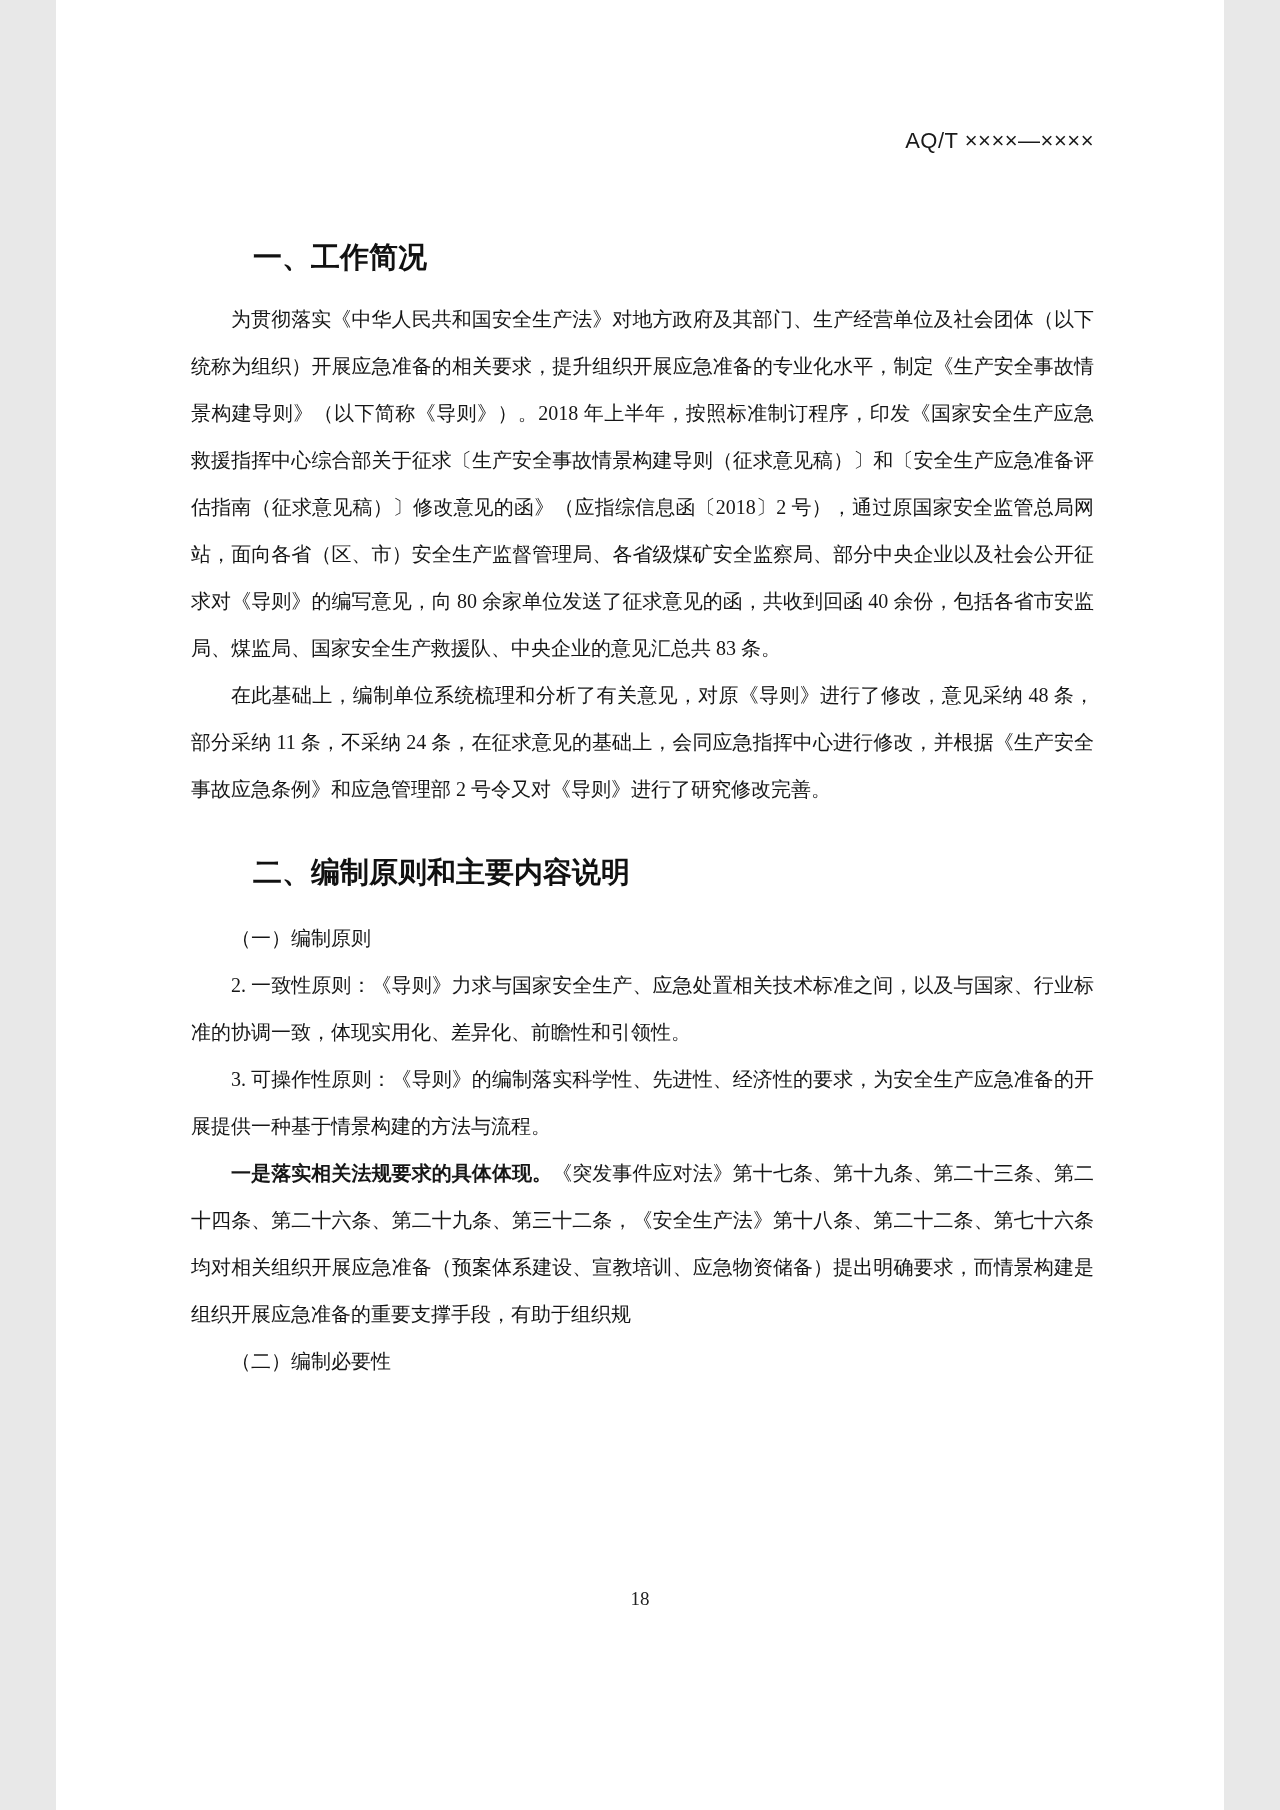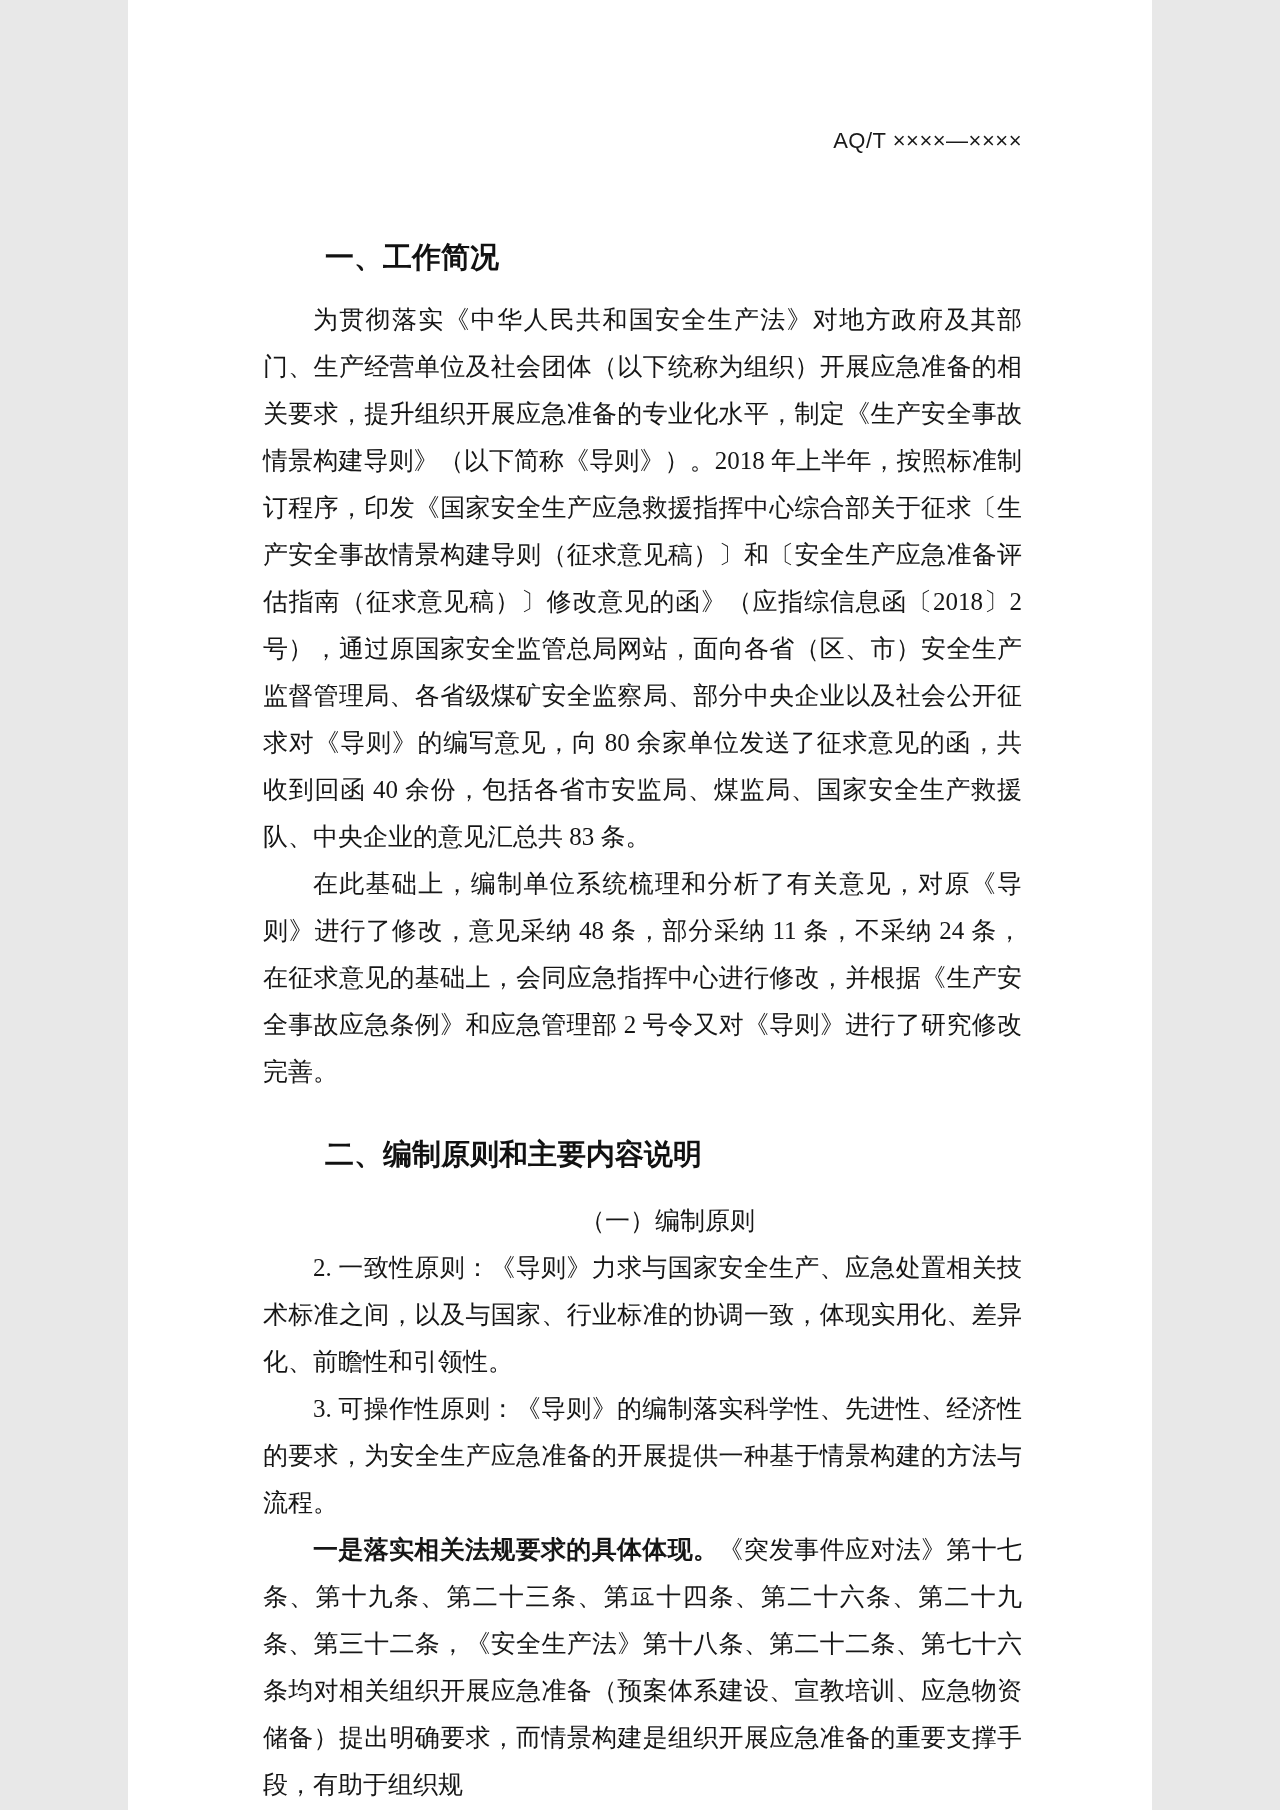--- a/index.html
+++ b/index.html
@@ -5,7 +5,7 @@
   html,body{margin:0;padding:0;background:#e8e8e8;}
   .page{
     position:relative;
-    width:1024px;height:1810px;
+    width:1168px;height:1810px;
     margin:0 auto;
     background:#ffffff;
     box-sizing:border-box;

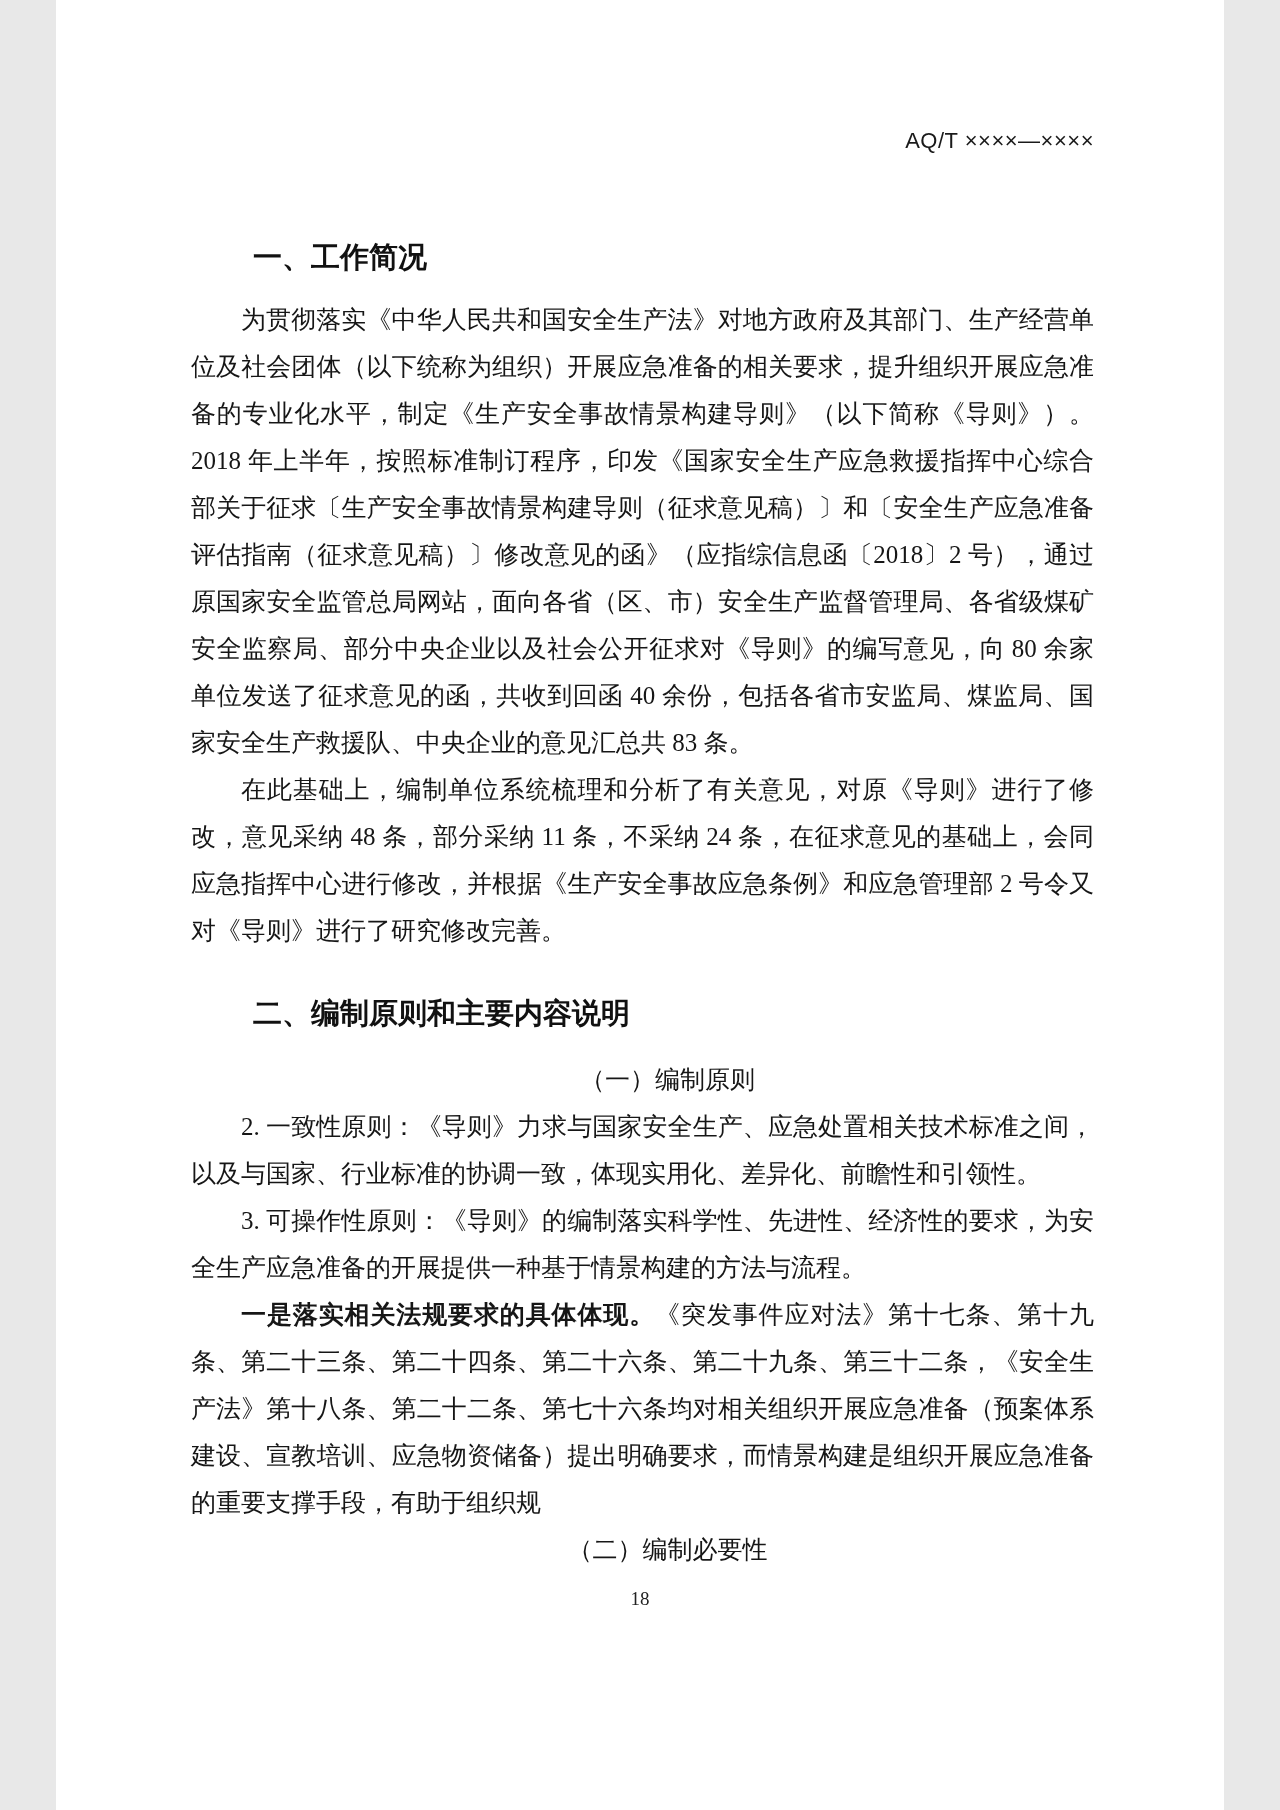--- a/index.html
+++ b/index.html
@@ -34,7 +34,7 @@
   .h1.first{margin-top:84px;margin-bottom:20px;}
   .h1.second{margin-top:40px;margin-bottom:24px;}
   .body{
-    font-size:25px;
+    font-size:20px;
     line-height:47px;
     text-align:justify;
     text-justify:inter-ideograph;

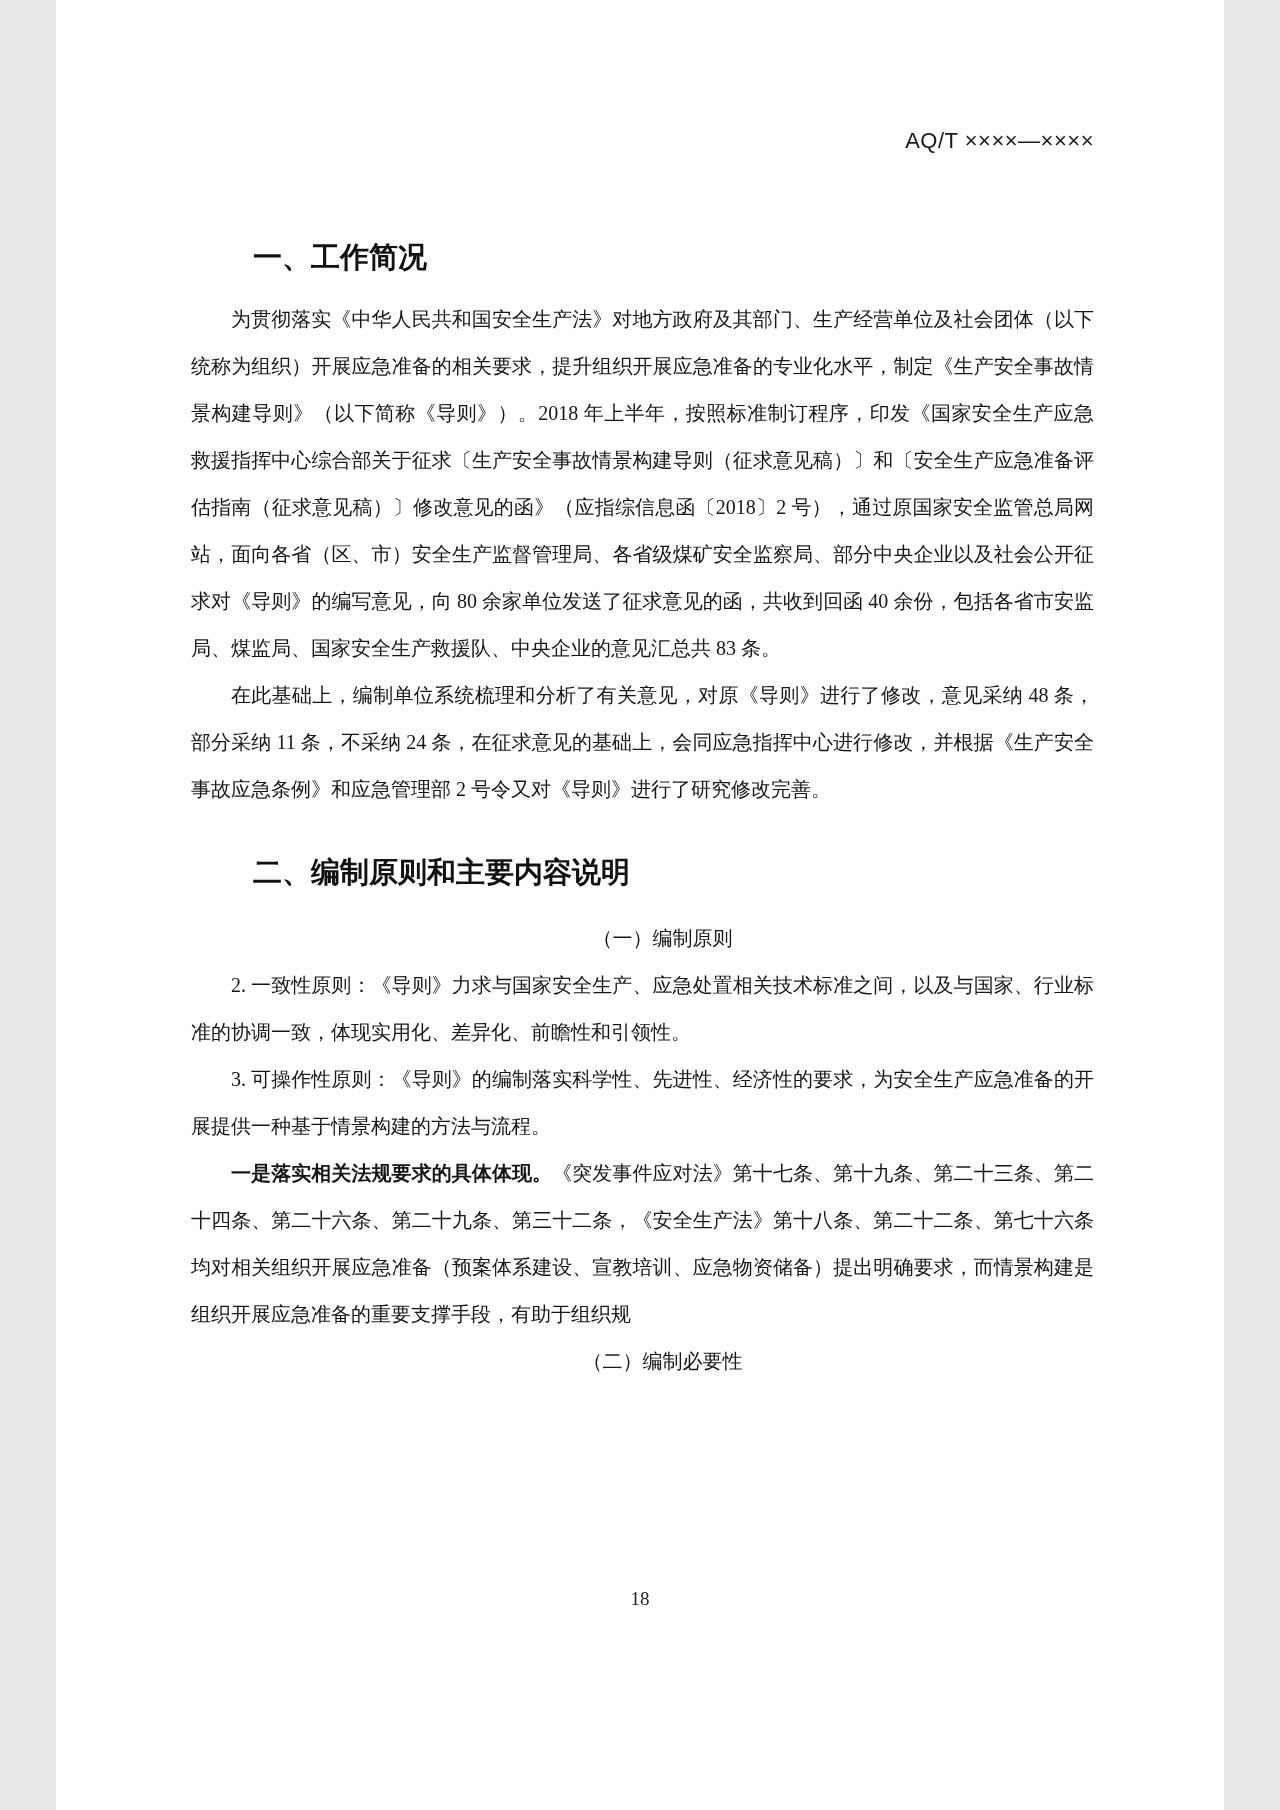--- a/index.html
+++ b/index.html
@@ -42,7 +42,7 @@
     margin:0;
     color:#161616;
   }
-  .sub{text-align:center;}
+  .sub{text-align:left;}
   .lead{font-weight:700;}
   .page-footer{
     position:absolute;

